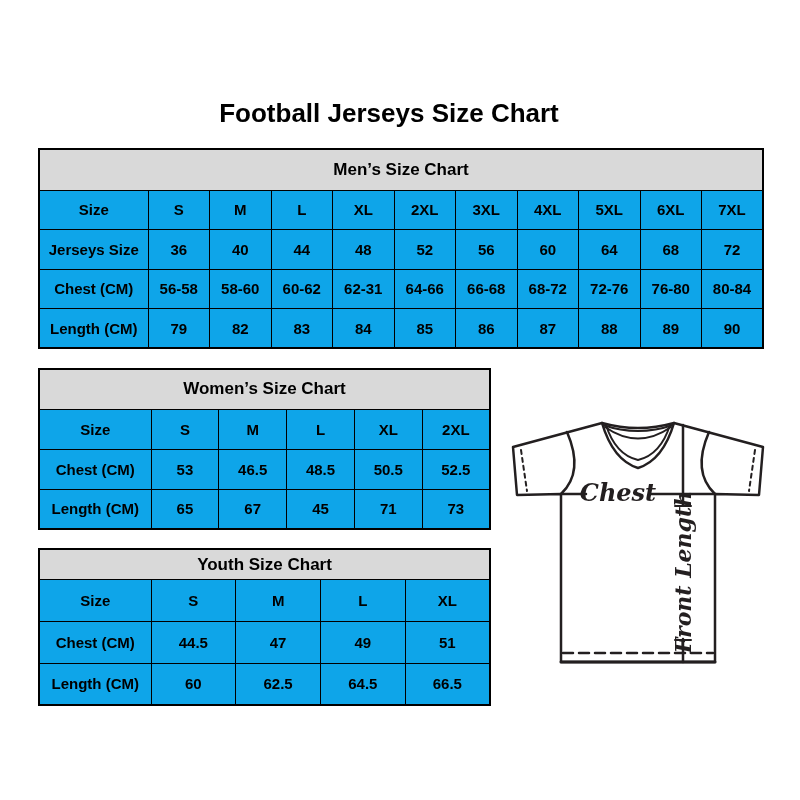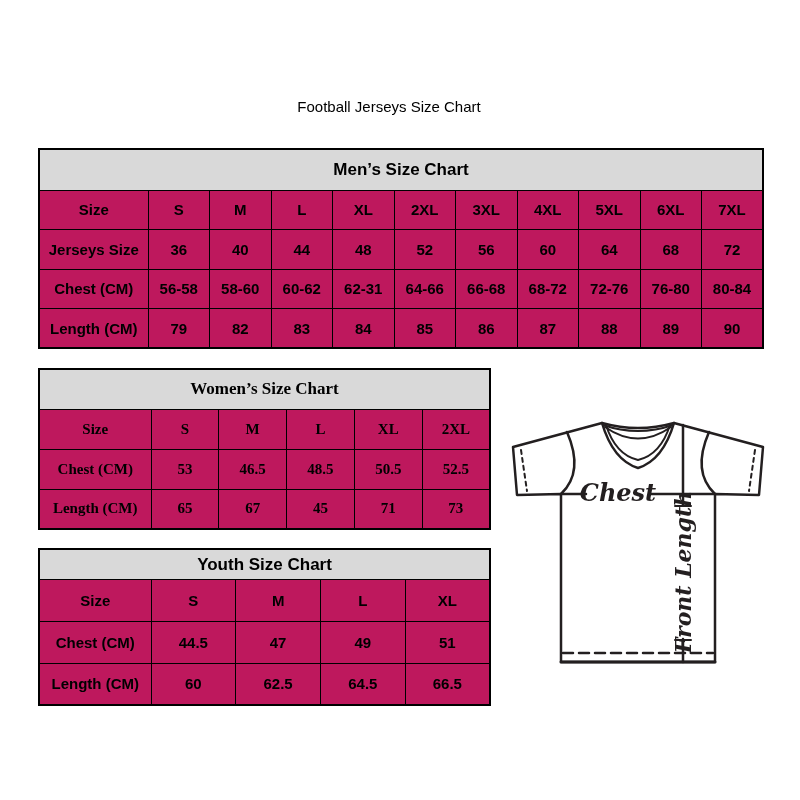--- a/index.html
+++ b/index.html
@@ -14,8 +14,8 @@
     position: absolute;
     top: 98px; left: 0; width: 778px;
     text-align: center;
-    font-size: 15px;
-    font-weight: normal;
+    font-size: 26px;
+    font-weight: bold;
     letter-spacing: 0px;
   }
   table.size-chart {

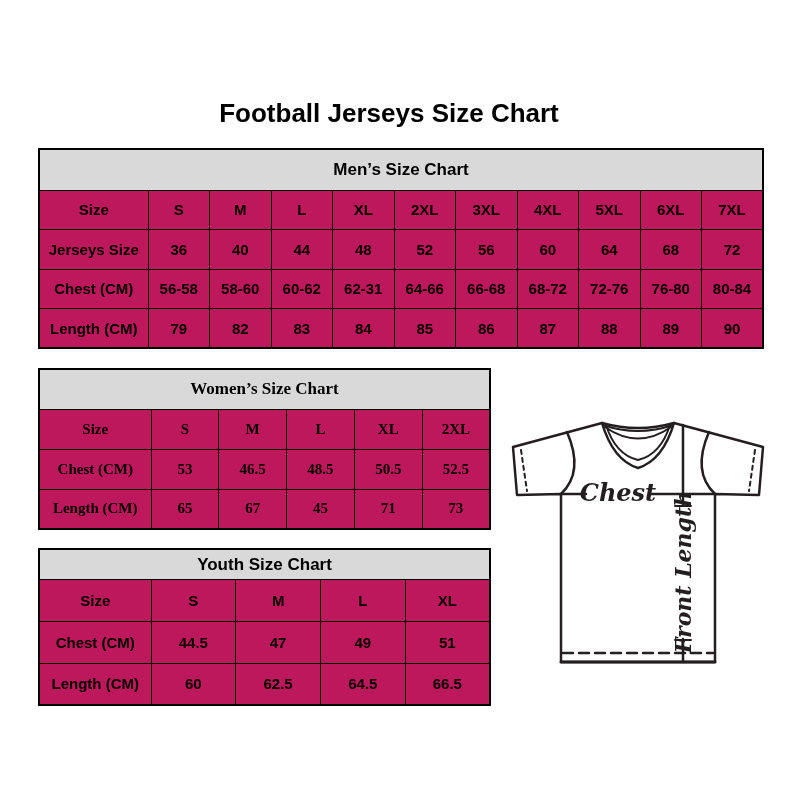--- a/index.html
+++ b/index.html
@@ -22,7 +22,7 @@
     position: absolute;
     border-collapse: collapse;
     table-layout: fixed;
-    background: #be185d;
+    background: #0ea5e9;
     border: 2.5px solid #000000;
     padding-left: 20px;
   }

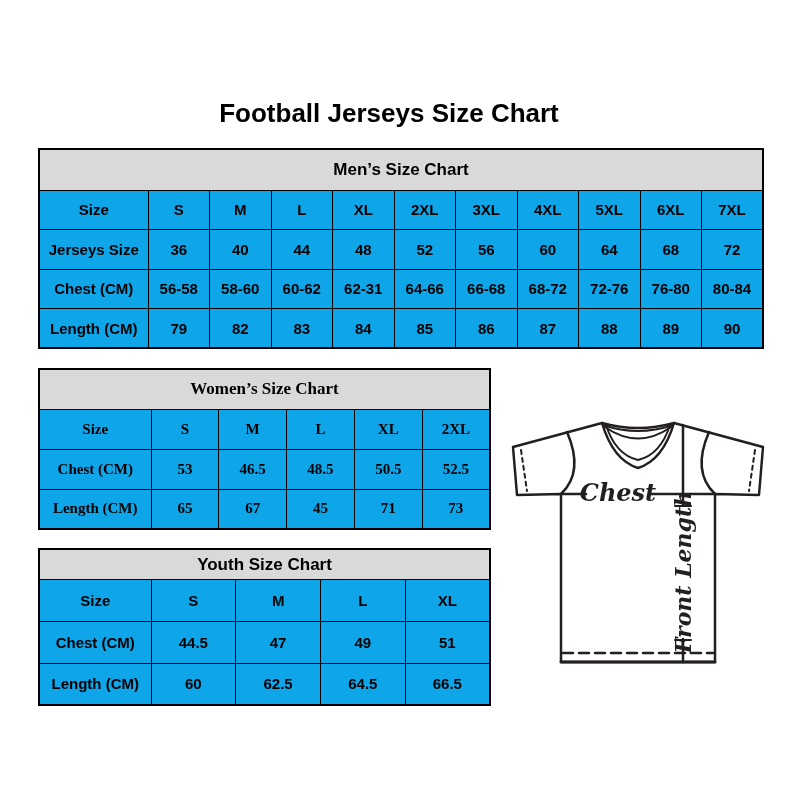--- a/index.html
+++ b/index.html
@@ -43,7 +43,7 @@
   #men-table   { left: 38px; top: 148px; width: 726px; height: 199px; }
   #men-table tr { height: 39.5px; }
   #men-table tr.hdr-row { height: 41px; }
-  #women-table { left: 38px; top: 368px; width: 453px; height: 160px; font-family: Liberation Serif, serif; }
+  #women-table { left: 38px; top: 368px; width: 453px; height: 160px; }
   #women-table tr { height: 40px; }
   #youth-table { left: 38px; top: 548px; width: 453px; height: 158px; }
   #youth-table tr { height: 39.3px; }

